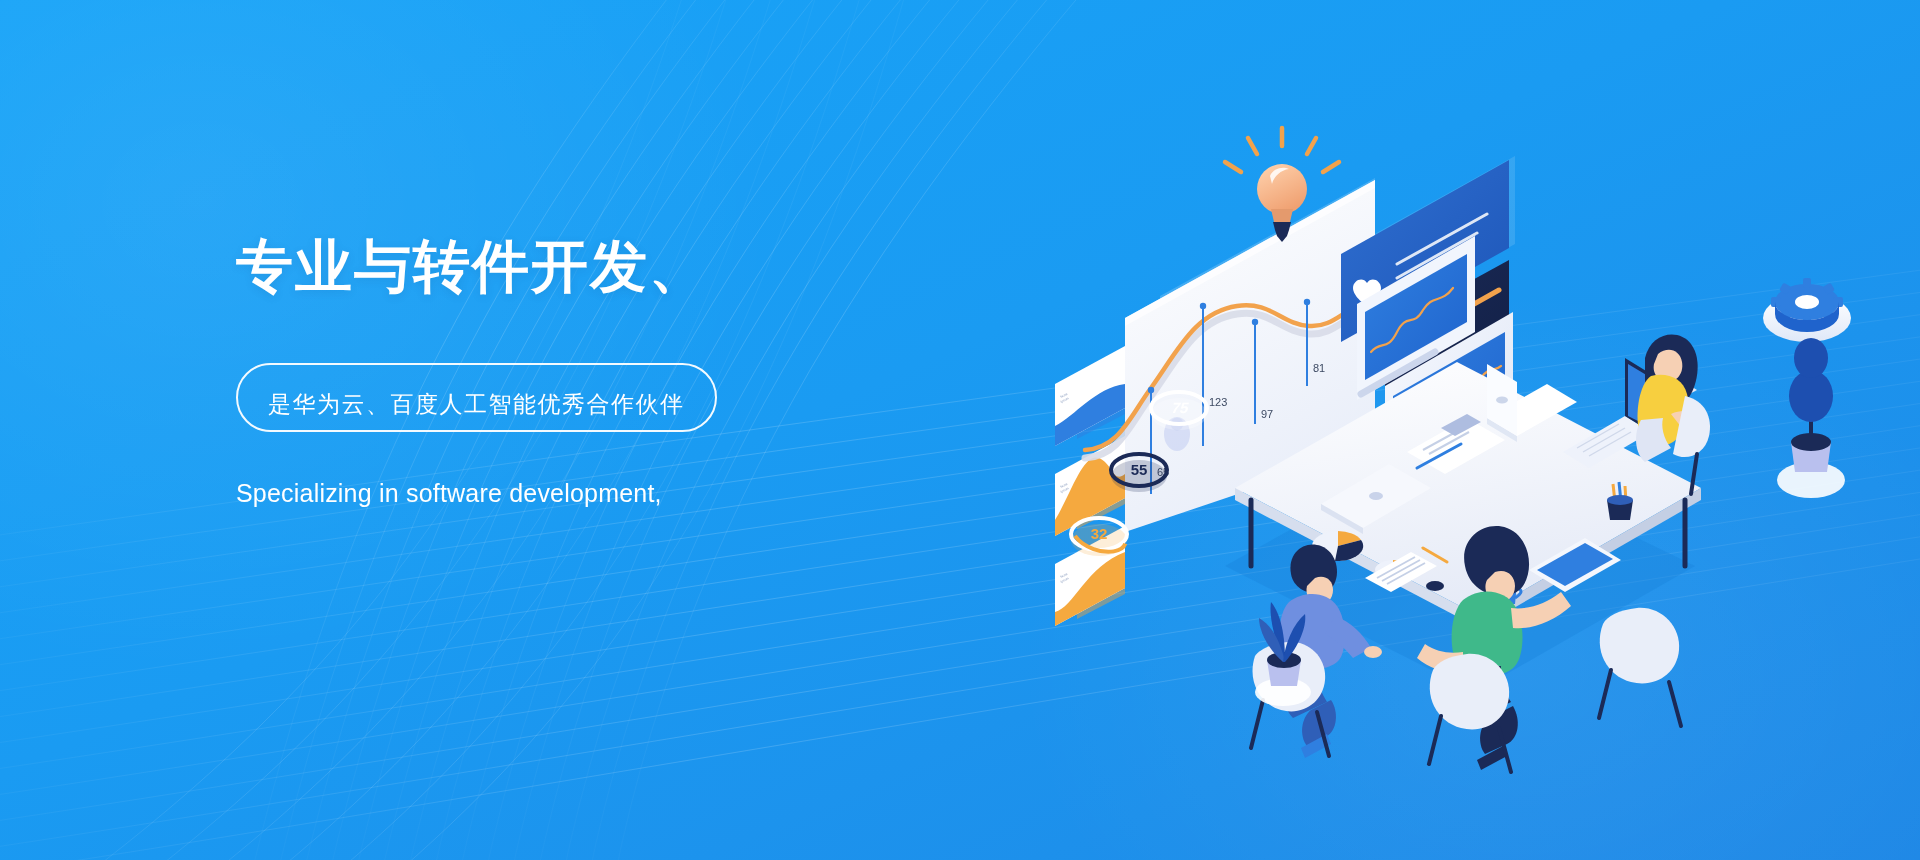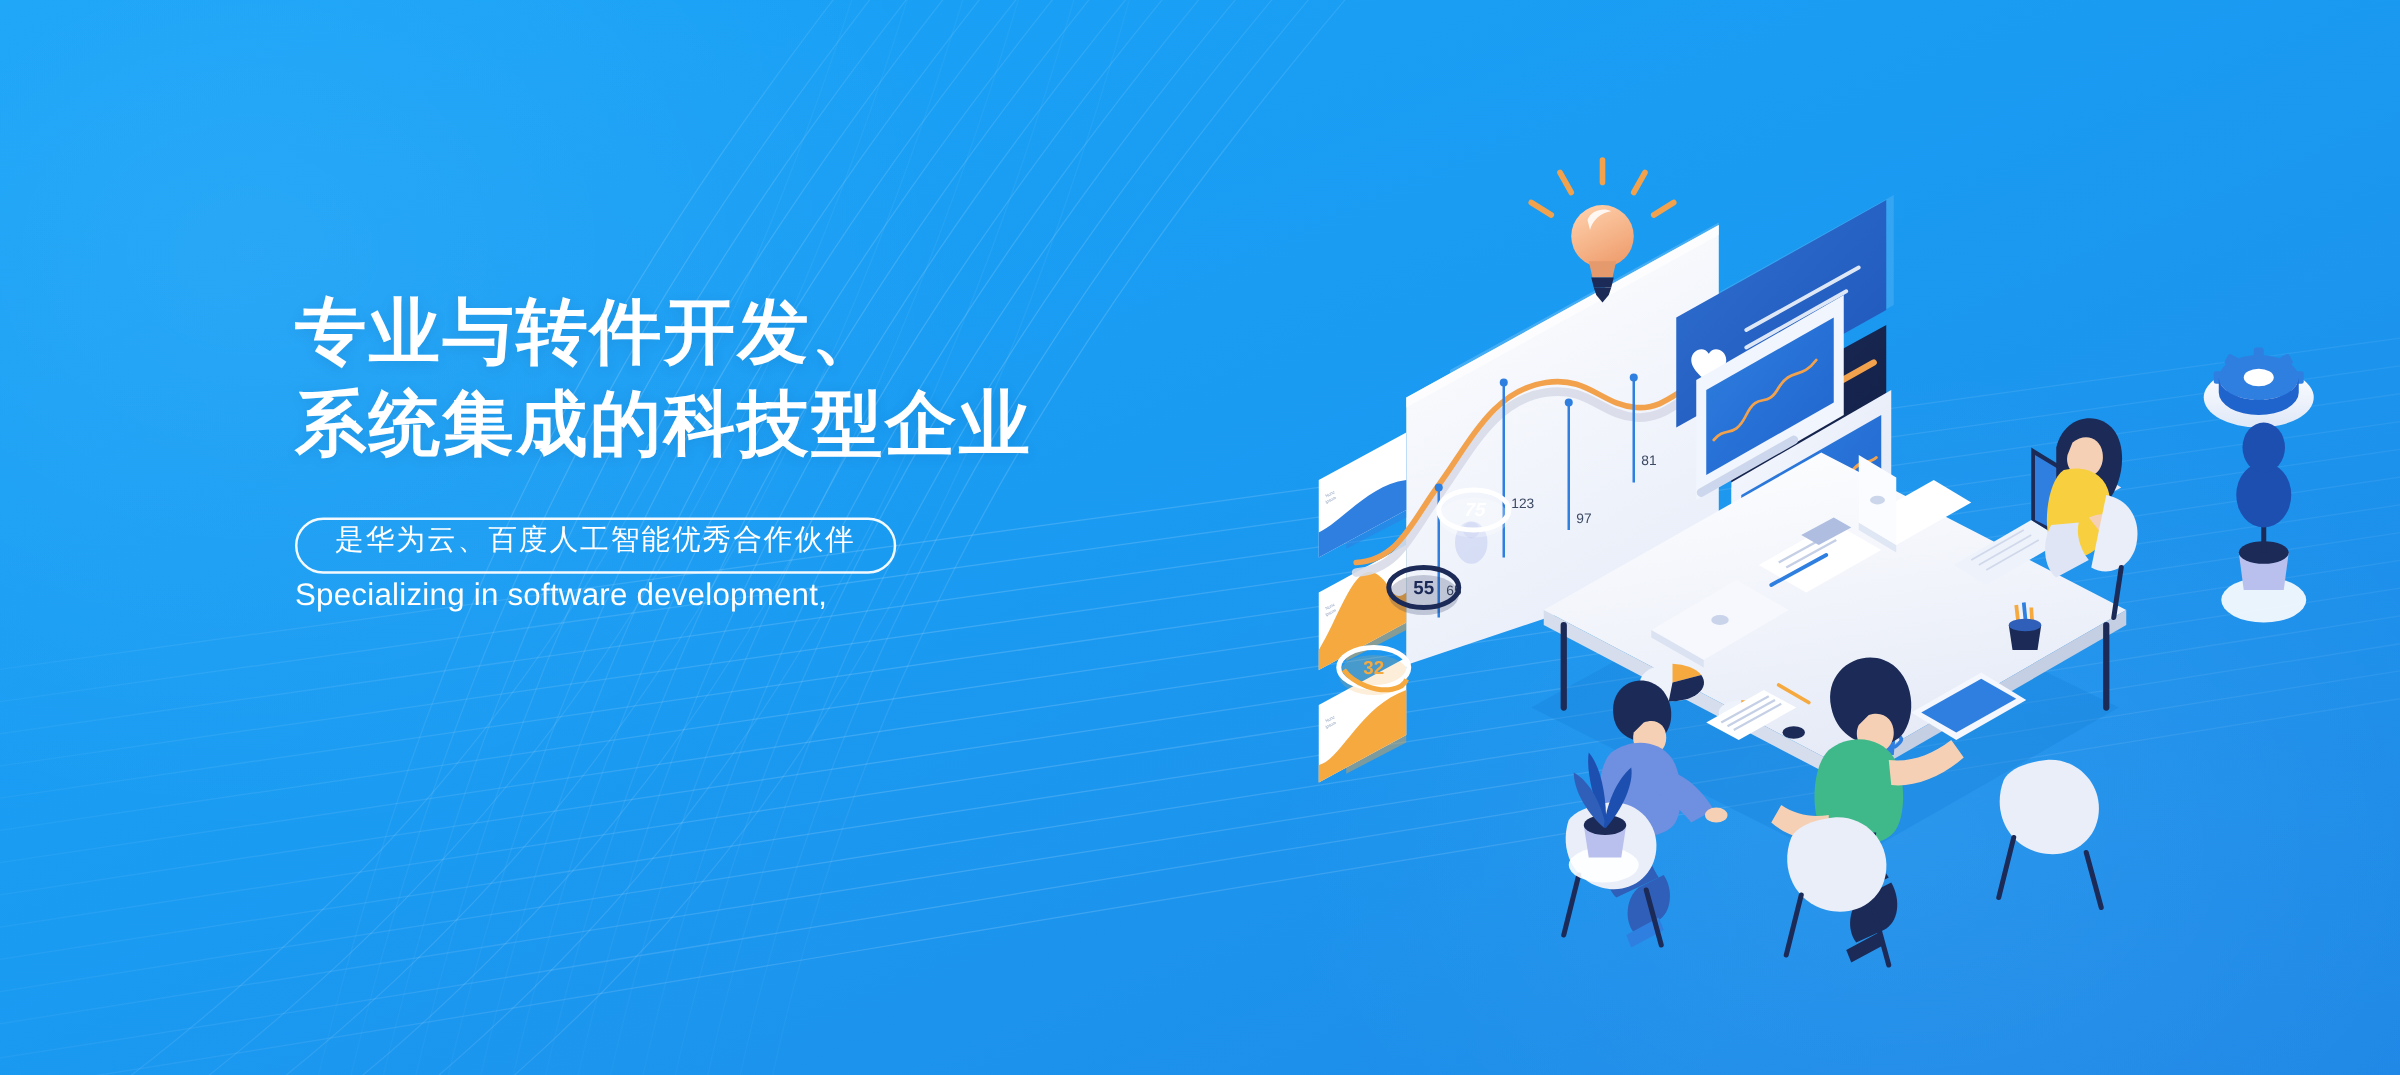--- a/index.html
+++ b/index.html
@@ -131,7 +131,6 @@
   <div class="copy">
     <h1 class="headline">
       <span class="ln">专业与转件开发、</span>
-      <span class="ln">系统集成的科技型企业</span>
     </h1>
 
     <div class="pill">是华为云、百度人工智能优秀合作伙伴</div>

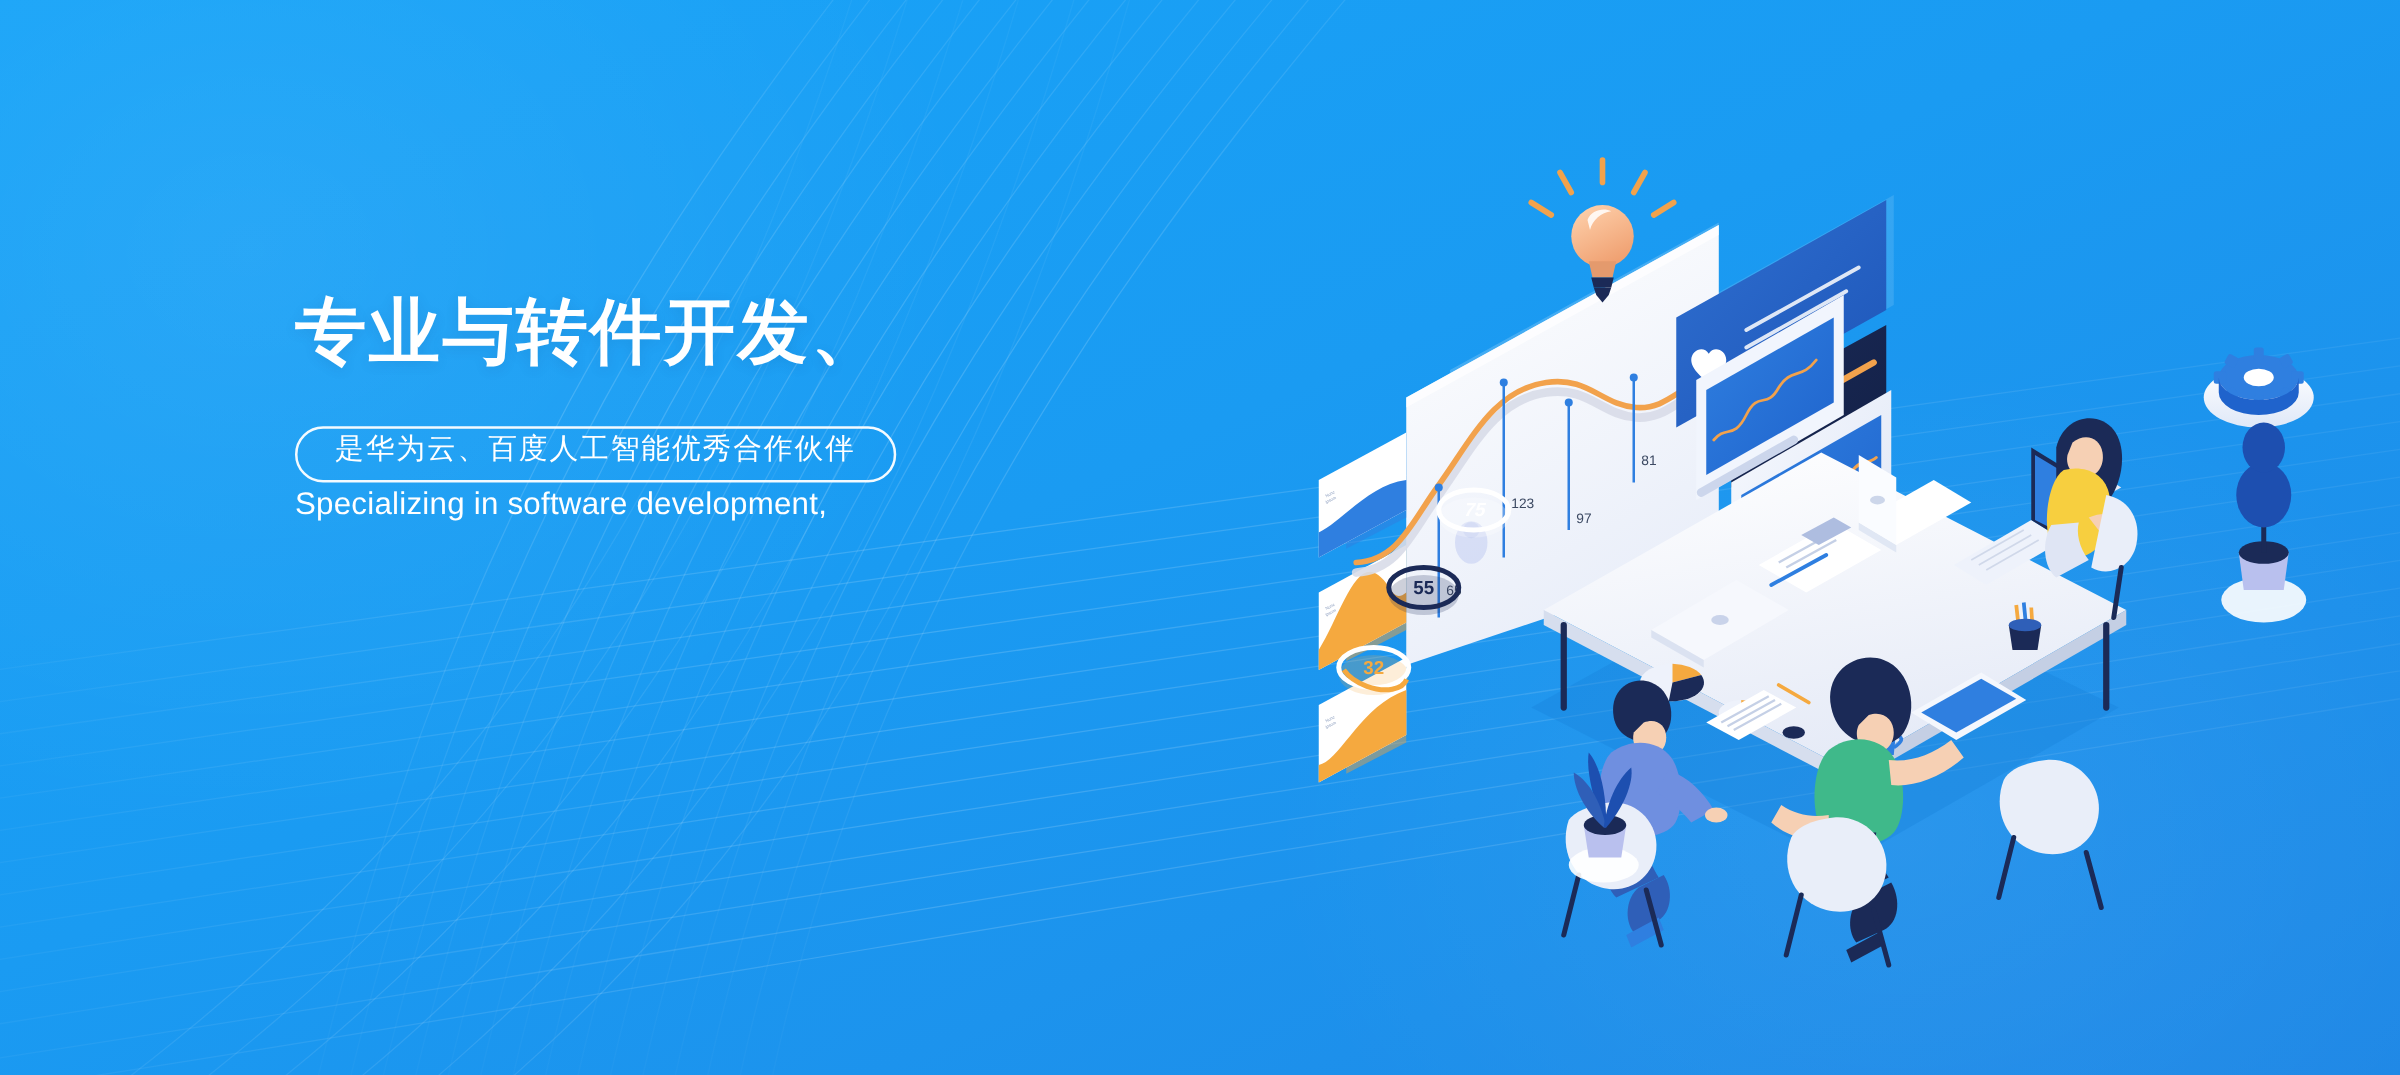--- a/index.html
+++ b/index.html
@@ -37,9 +37,9 @@
   .headline .ln{display:block;white-space:nowrap;}
 
   .pill{
-    display:inline-block;margin-top:38px;
+    display:inline-block;margin-top:60px;
     border:2px solid rgba(255,255,255,.95);border-radius:999px;
-    padding:3px 30px 13px;
+    padding:27px 30px 13px;
     color:#ffffff;font-size:23px;letter-spacing:1.5px;line-height:1.1;
     white-space:nowrap;
   }

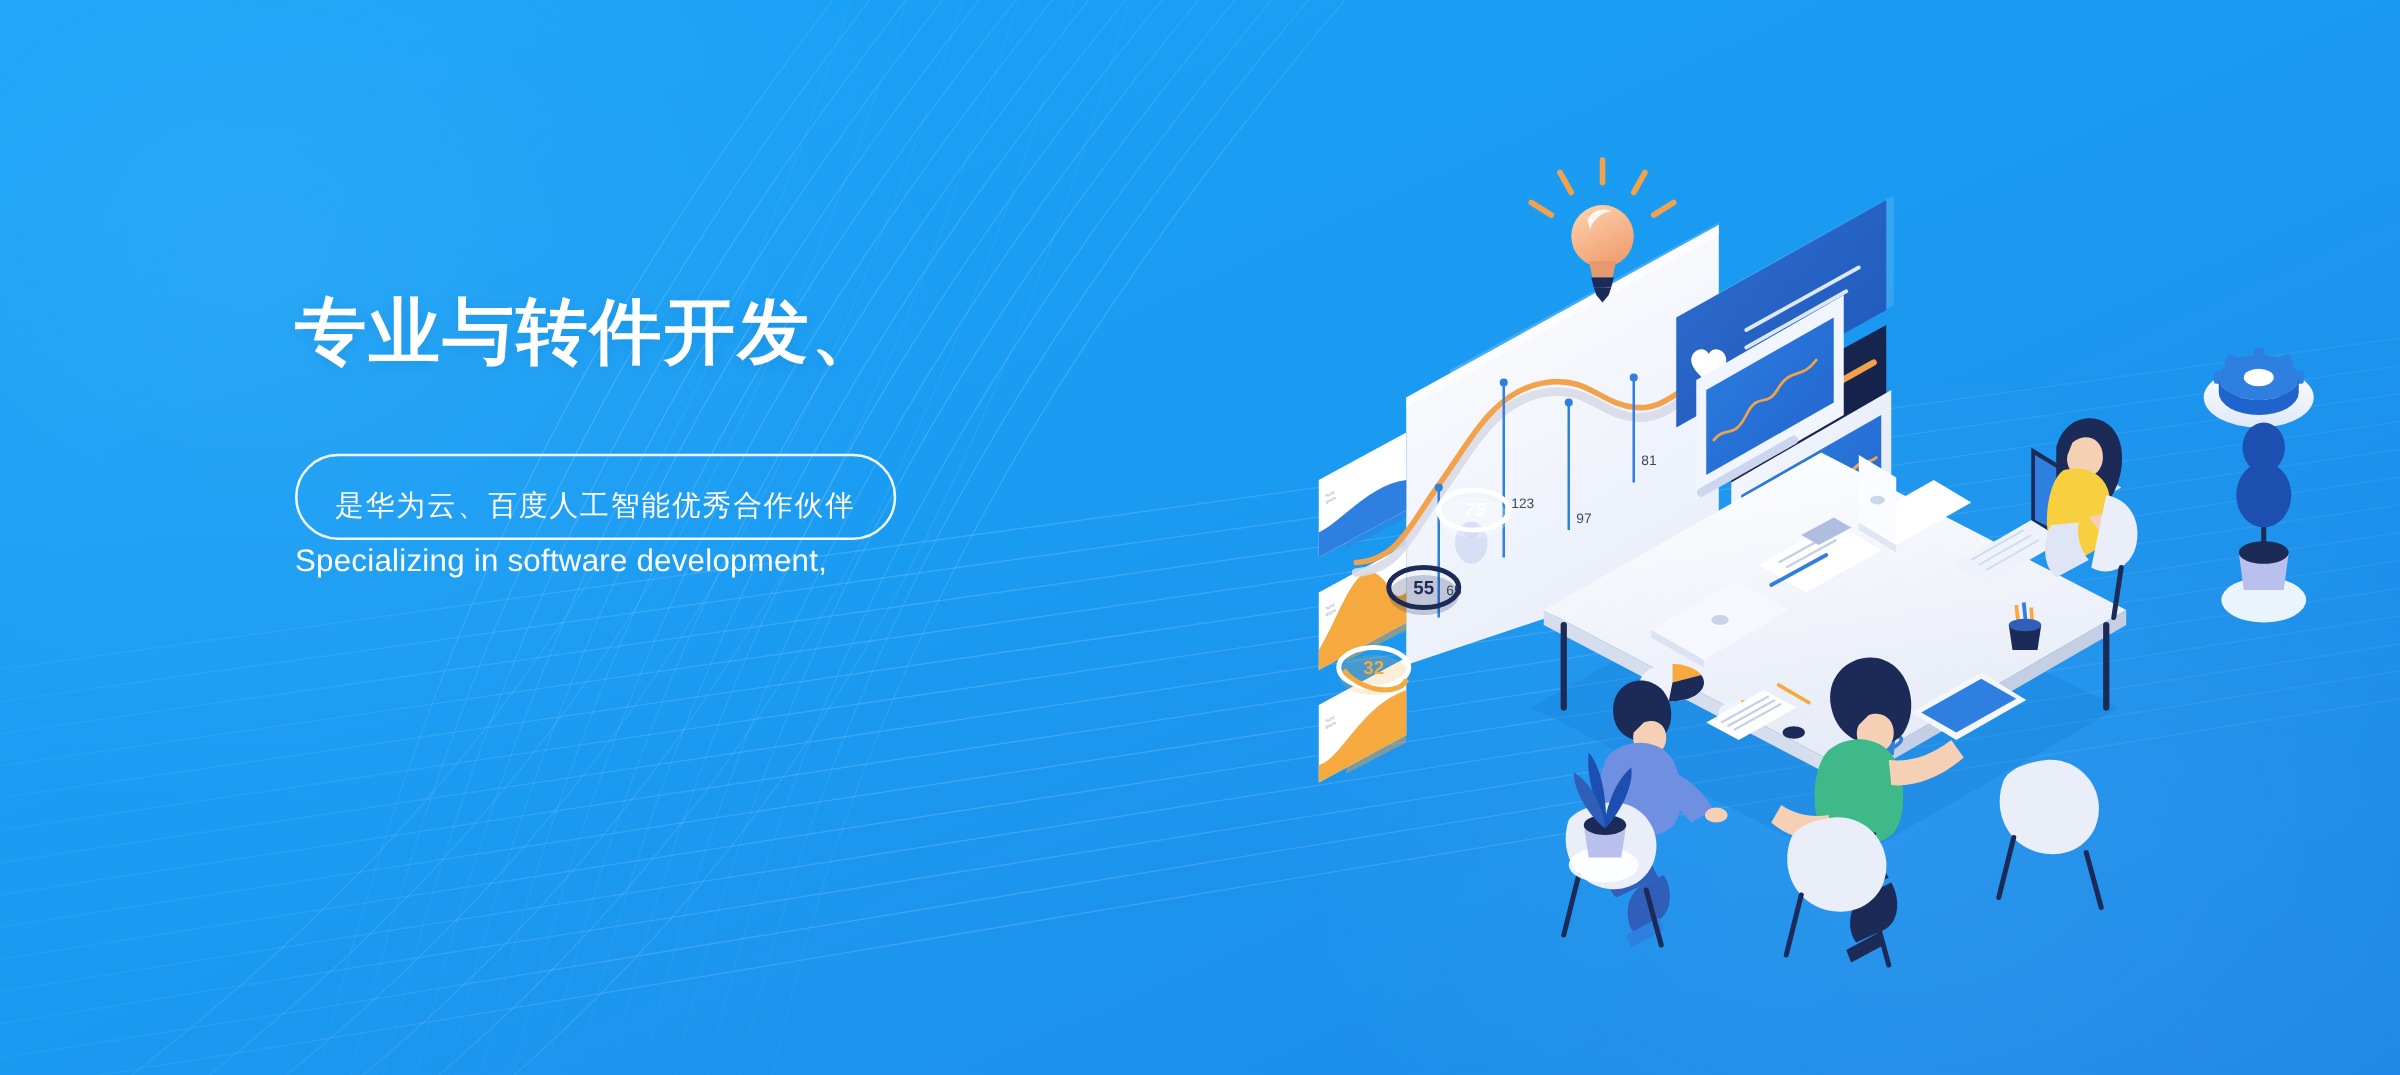--- a/index.html
+++ b/index.html
@@ -45,7 +45,7 @@
   }
 
   .subtitle{
-    color:#ffffff;font-size:25px;line-height:1.38;
+    margin-top:44px;color:#ffffff;font-size:25px;line-height:1.38;
     font-weight:400;letter-spacing:.2px;
   }
   .subtitle .ln{display:block;white-space:nowrap;}

